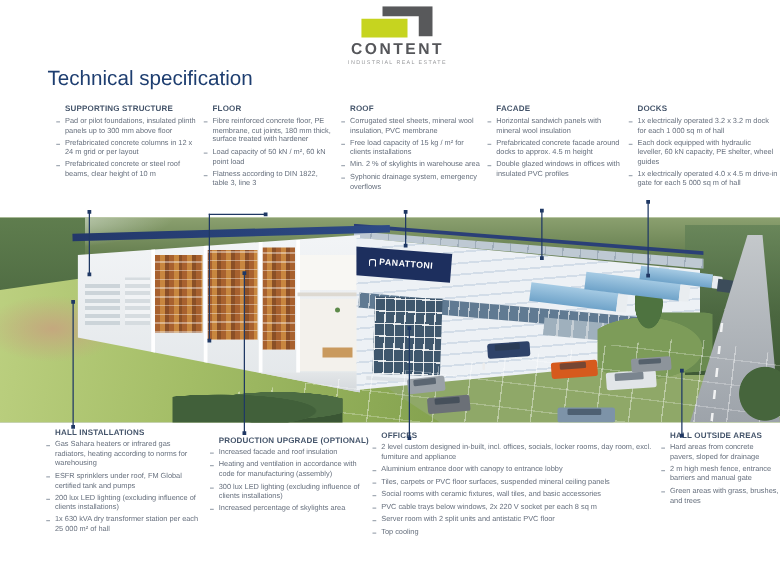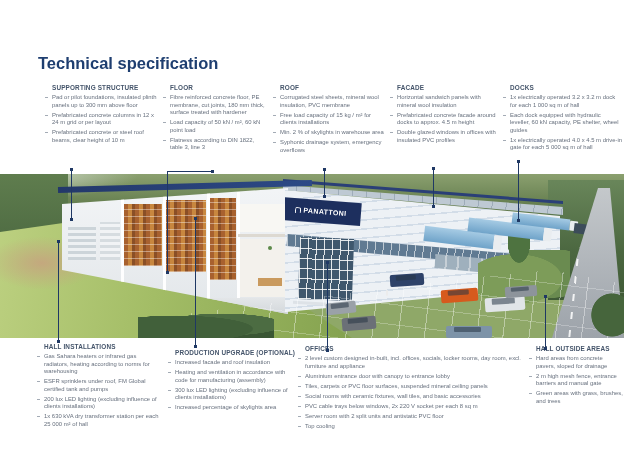--- a/index.html
+++ b/index.html
@@ -146,6 +146,14 @@
 
 <div class="page">
 
+  <div class="logo">
+    <svg width="58" height="28" viewBox="0 0 58 28">
+      <polygon points="17,0 57,0 57,24 46,24 46,8 17,8" fill="#58595b"></polygon>
+      <rect x="0" y="10" width="37" height="15" fill="#c6d41f"></rect>
+    </svg>
+    <div class="brand">CONTENT</div>
+    <div class="tagline">INDUSTRIAL REAL ESTATE</div>
+  </div>
 
   <div class="title">Technical specification</div>
 

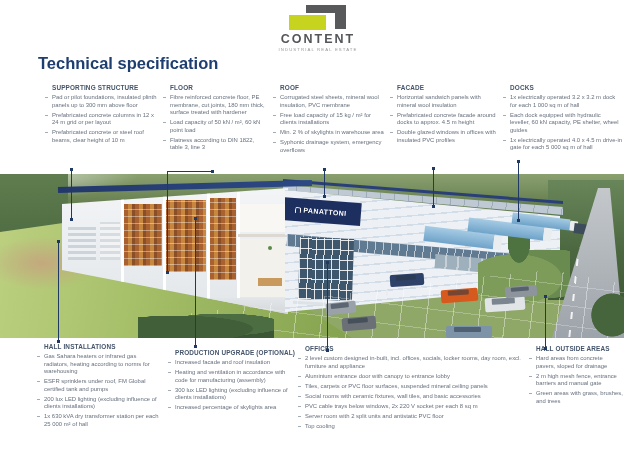--- a/index.html
+++ b/index.html
@@ -12,7 +12,7 @@
   .brand{font-size:12.5px;font-weight:bold;color:#55565a;letter-spacing:2px;line-height:1;}
   .tagline{font-size:4.3px;color:#97989b;letter-spacing:1.1px;margin-top:1.5px;}
 
-  .title{position:absolute;left:38px;top:54px;font-size:16.5px;font-weight:bold;color:#1e3e70;}
+  .title{position:absolute;left:38px;top:54px;font-size:16.5px;font-weight:normal;color:#1e3e70;}
 
   
   .spec-col{position:absolute;}

